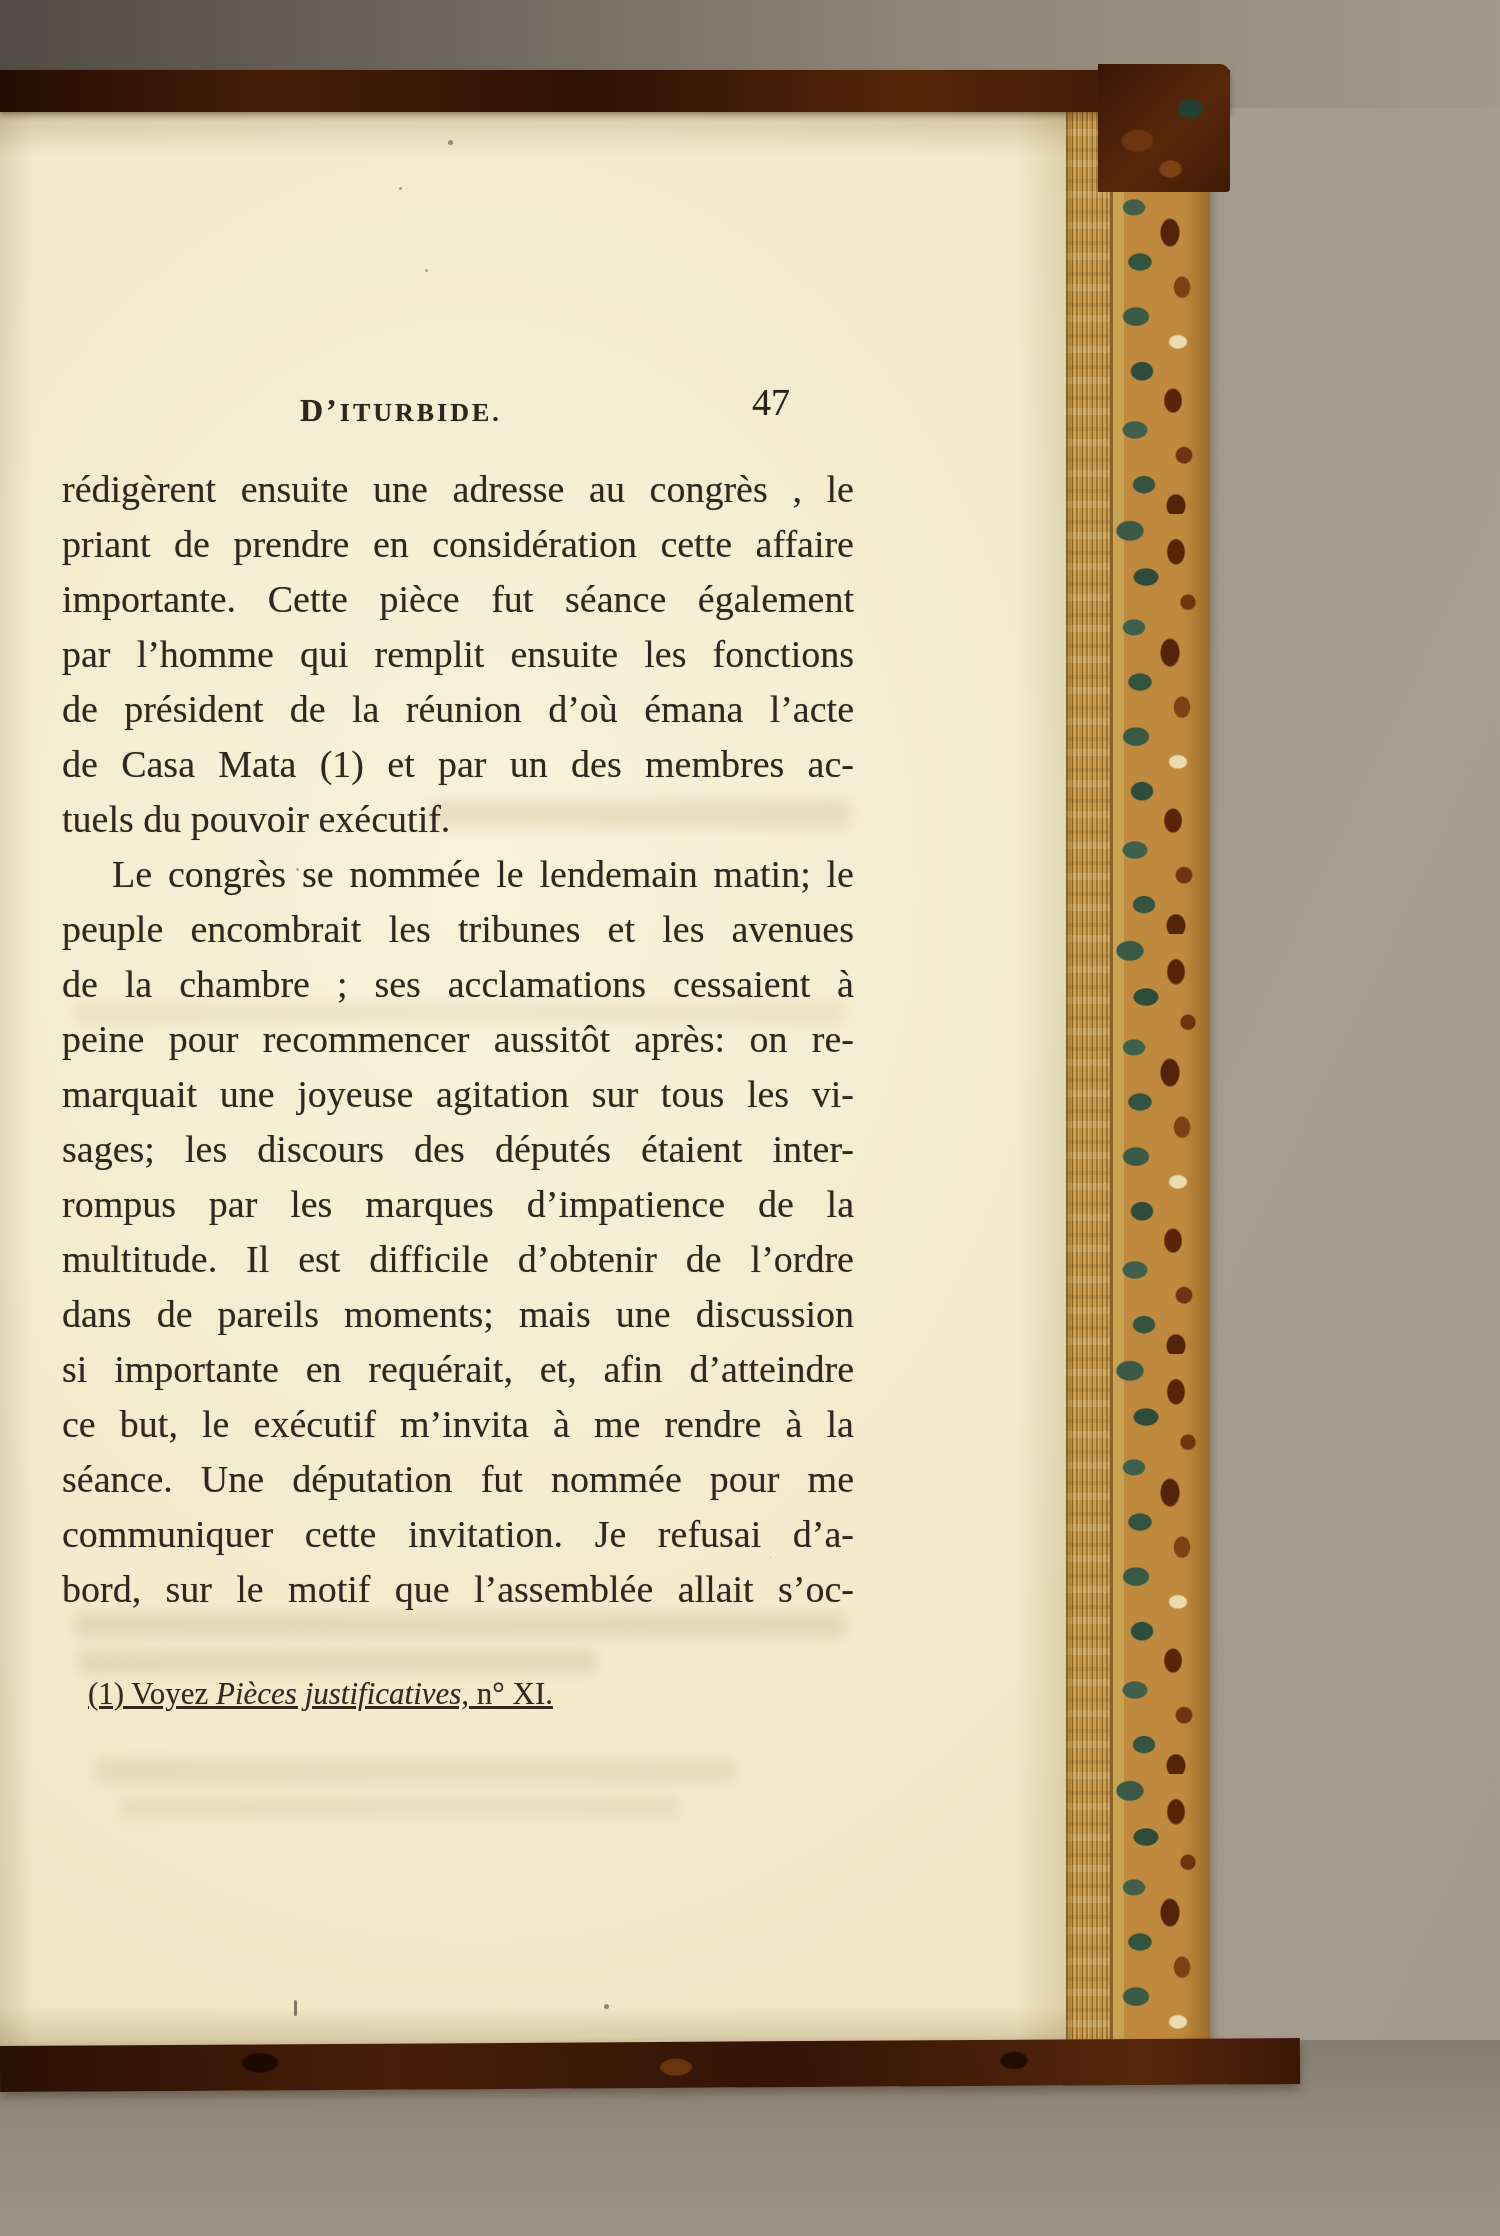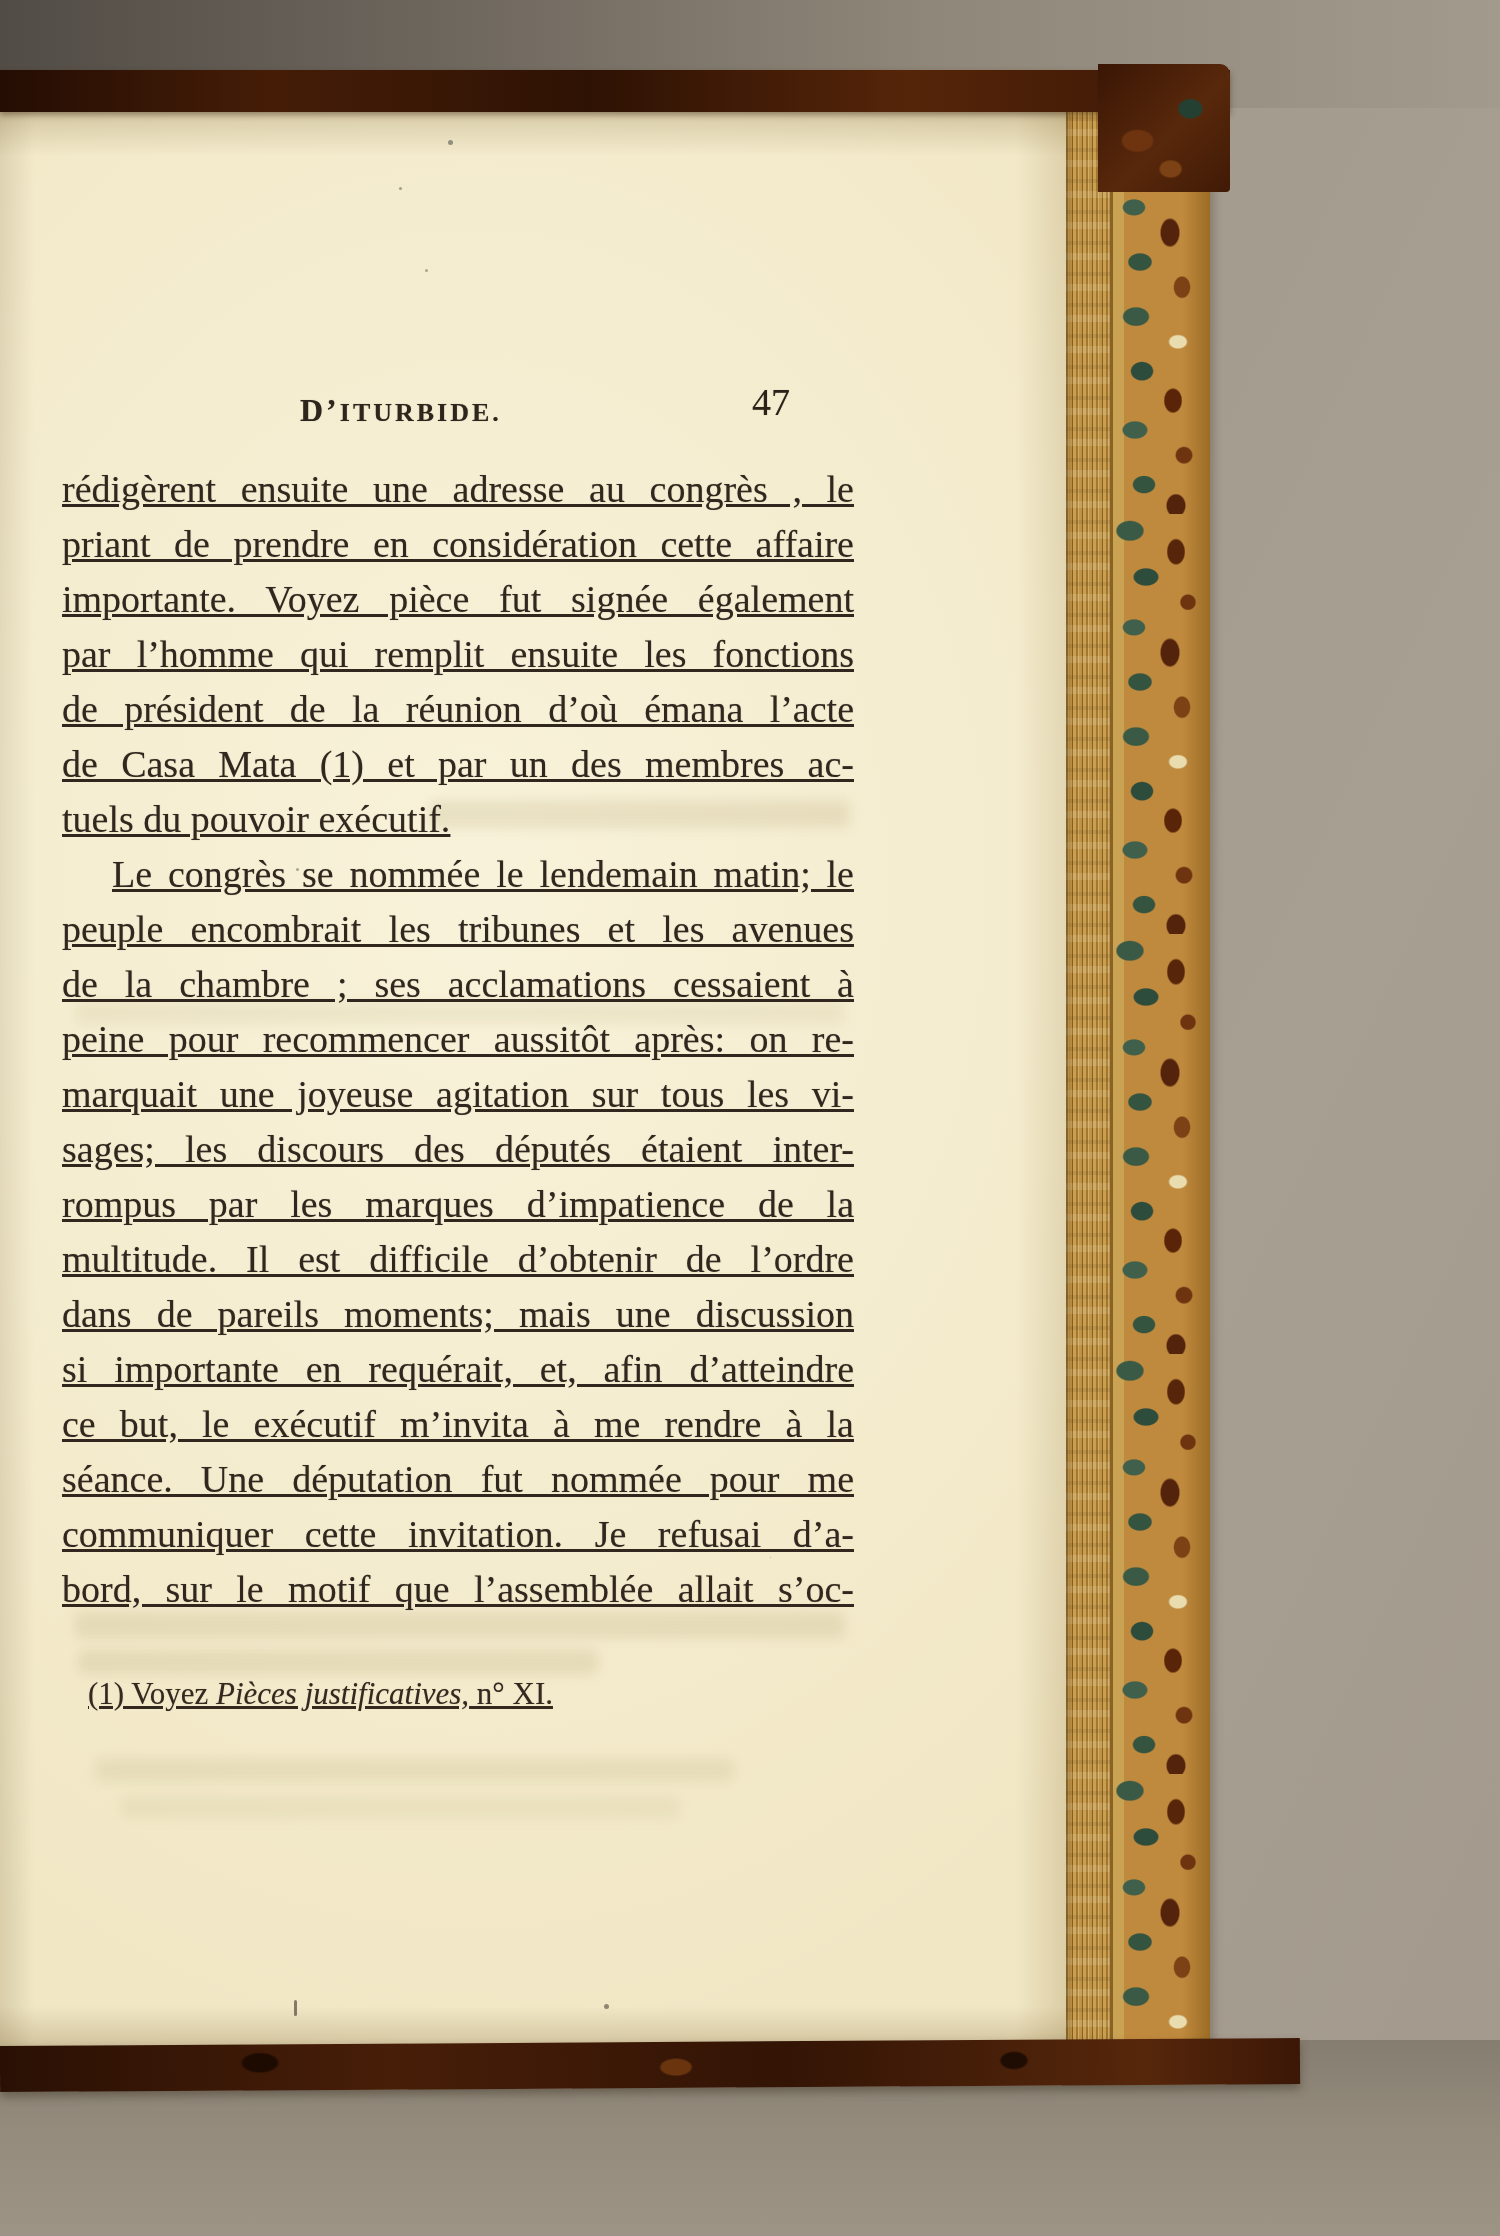--- a/index.html
+++ b/index.html
@@ -84,7 +84,7 @@
     font-size:38px;color:#2b221a;text-shadow:0 0 1px rgba(46,37,28,.35);}
 
   .text-block{position:absolute;left:62px;top:462px;width:792px;z-index:4;
-    color:#31271e;font-size:38px;text-shadow:0 0 1px rgba(49,39,30,.38);text-decoration:underline;}
+    color:#31271e;font-size:38px;text-shadow:0 0 1px rgba(49,39,30,.38);}
   .line{height:55px;line-height:55px;white-space:nowrap;
     text-align:justify;text-align-last:justify;text-justify:inter-word;}
   .para1 .line:last-child{text-align-last:left;}

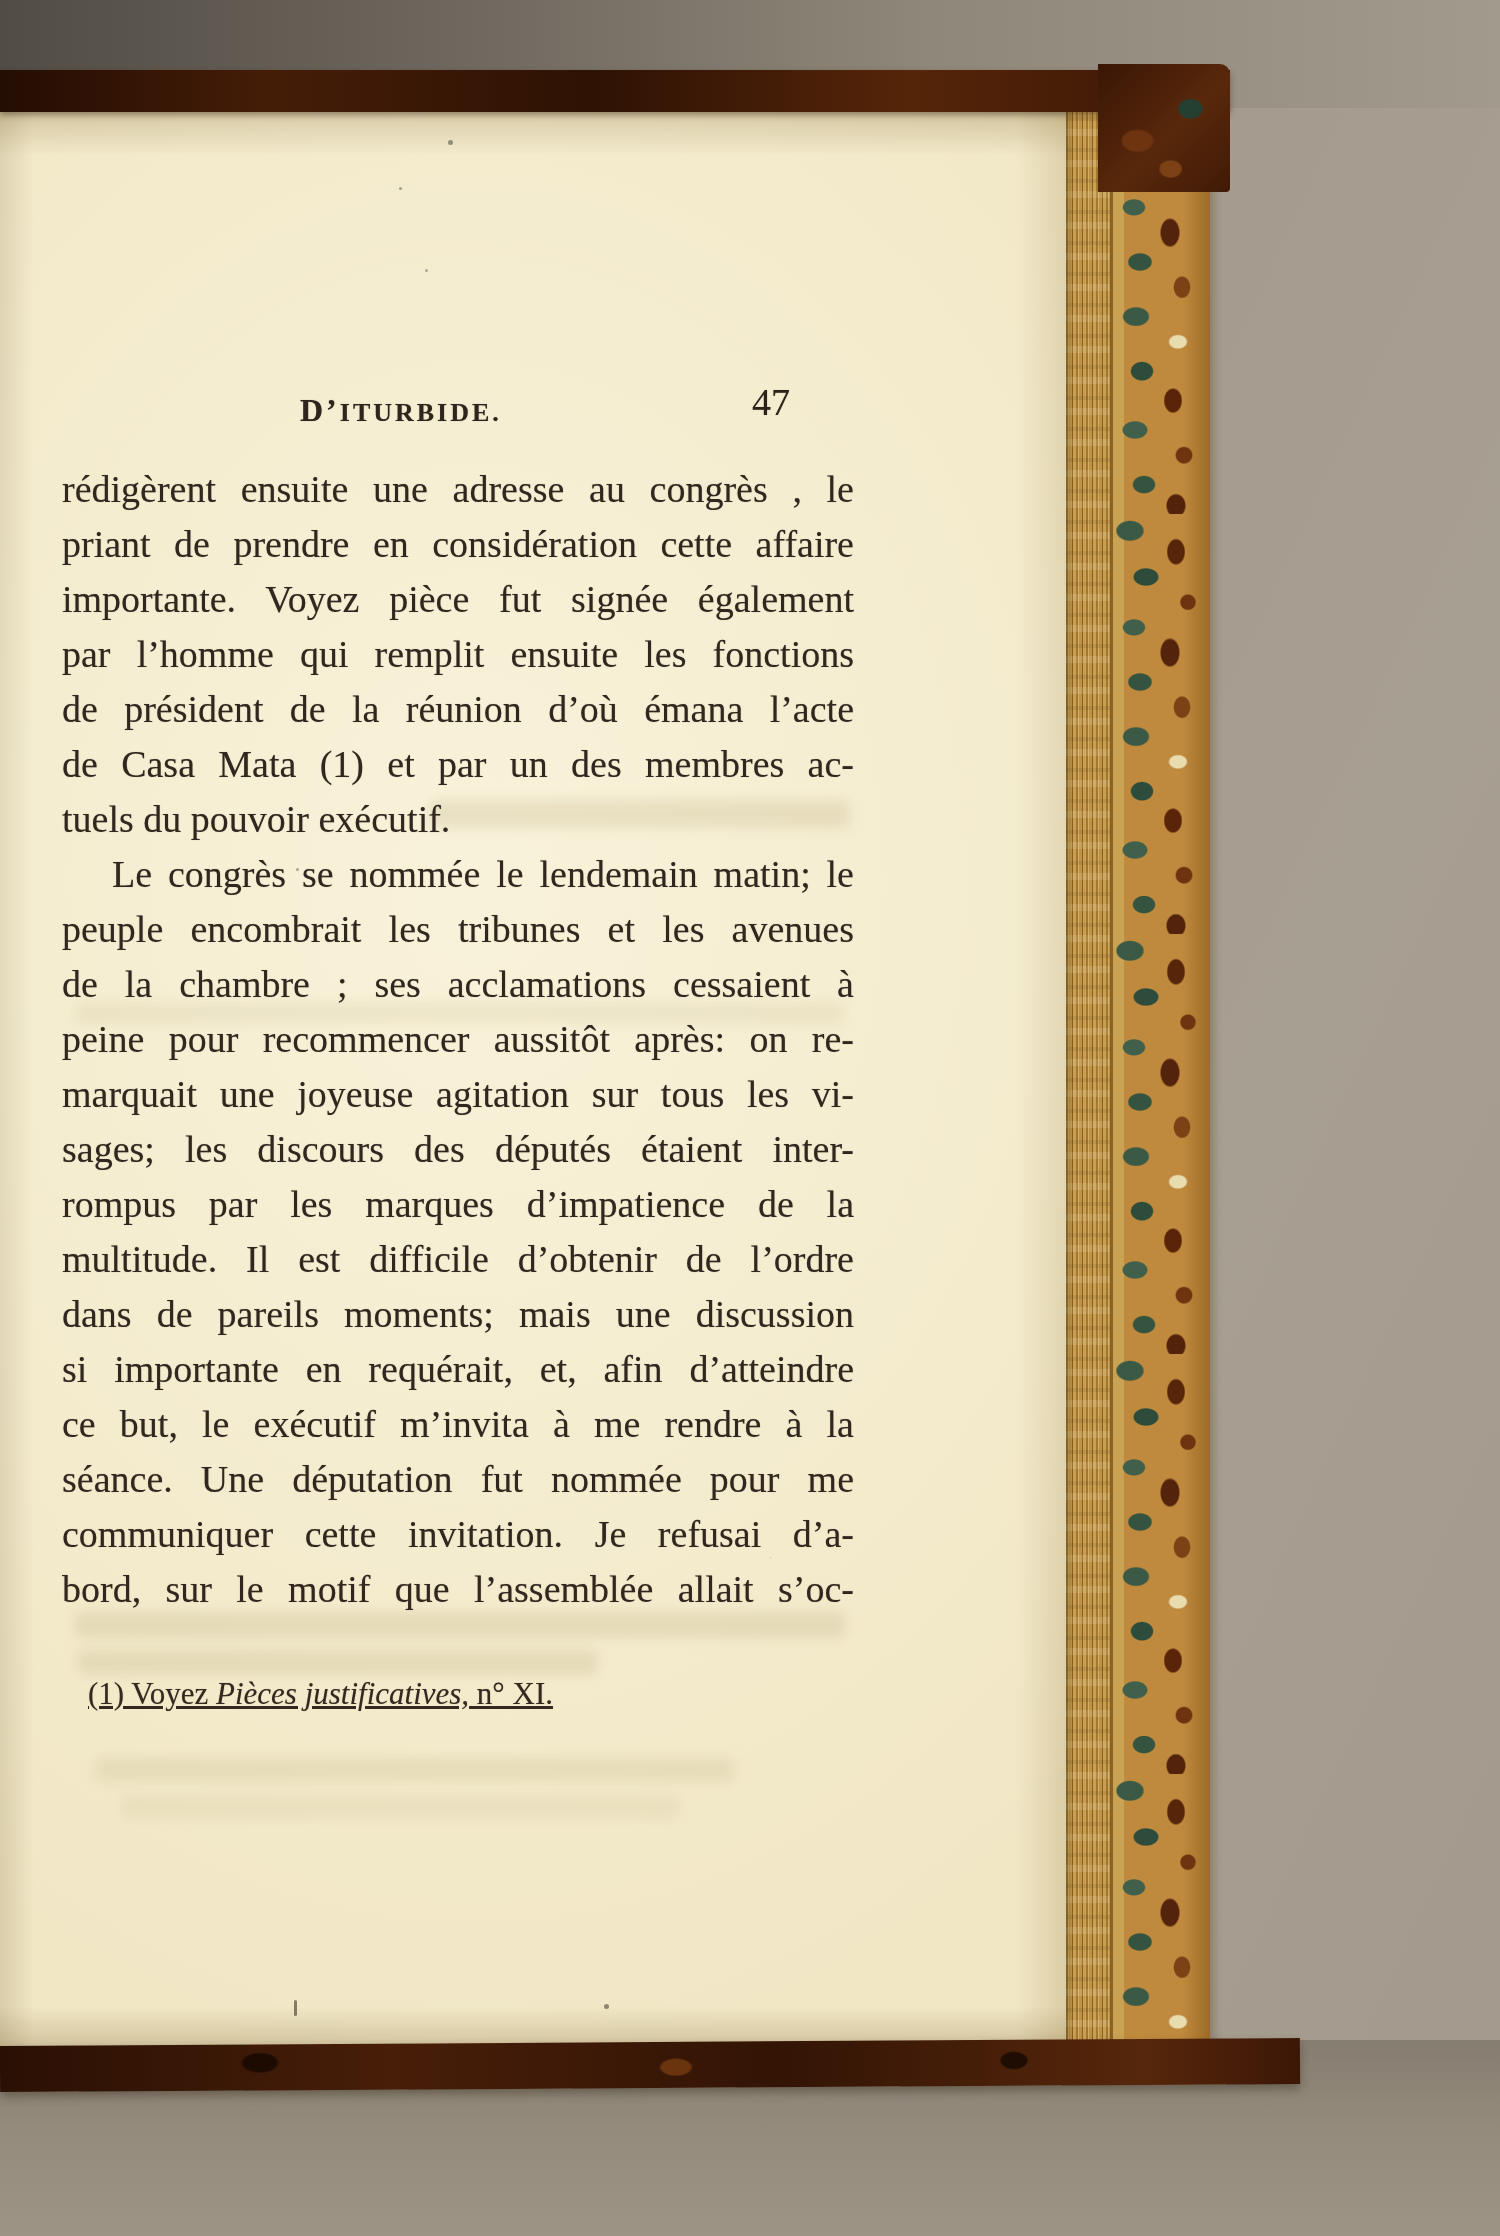--- a/index.html
+++ b/index.html
@@ -146,7 +146,7 @@
     <div class="para1">
         <div class="line">rédigèrent ensuite une adresse au congrès , le</div>
         <div class="line">priant de prendre en considération cette affaire</div>
-        <div class="line">importante. Voyez pièce fut signée également</div>
+        <div class="line">importante. Cette pièce fut séance également</div>
         <div class="line">par l’homme qui remplit ensuite les fonctions</div>
         <div class="line">de président de la réunion d’où émana l’acte</div>
         <div class="line">de Casa Mata (1) et par un des membres ac-</div>

